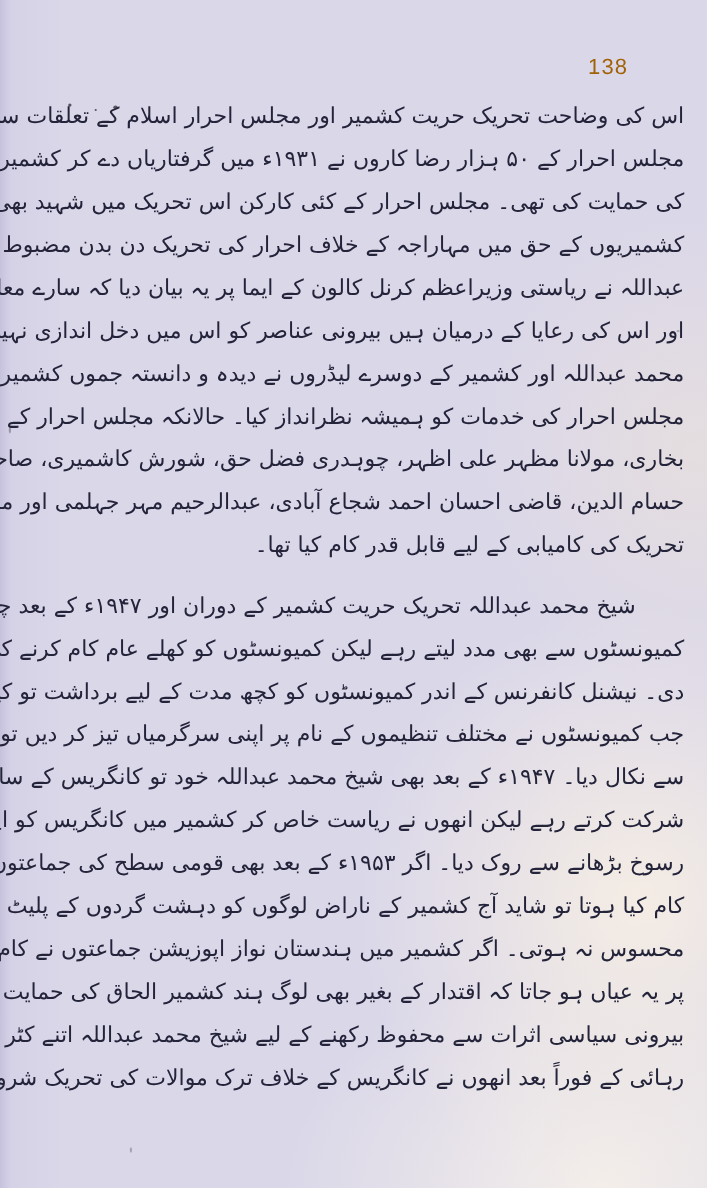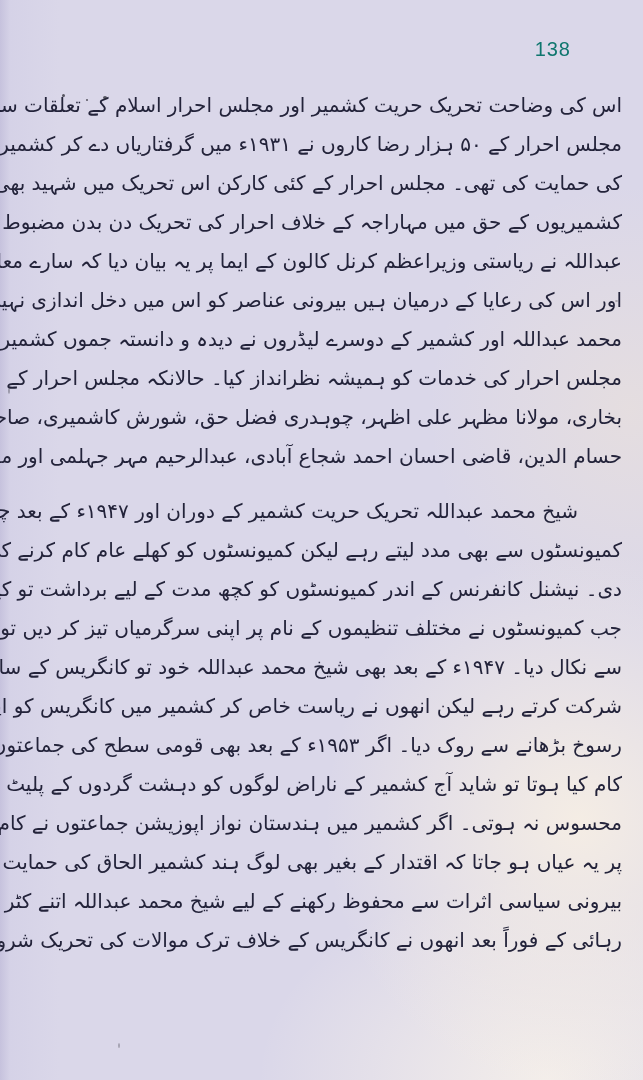--- a/index.html
+++ b/index.html
@@ -25,12 +25,12 @@
   }
   .page-number {
     position: absolute;
-    top: 38px;
+    top: 50px;
     right: 72px;
     font-family: "Liberation Sans", sans-serif;
     font-size: 20px;
     letter-spacing: 1px;
-    color: #0f766e;
+    color: #a16207;
   }
   .text-block {
     position: absolute;

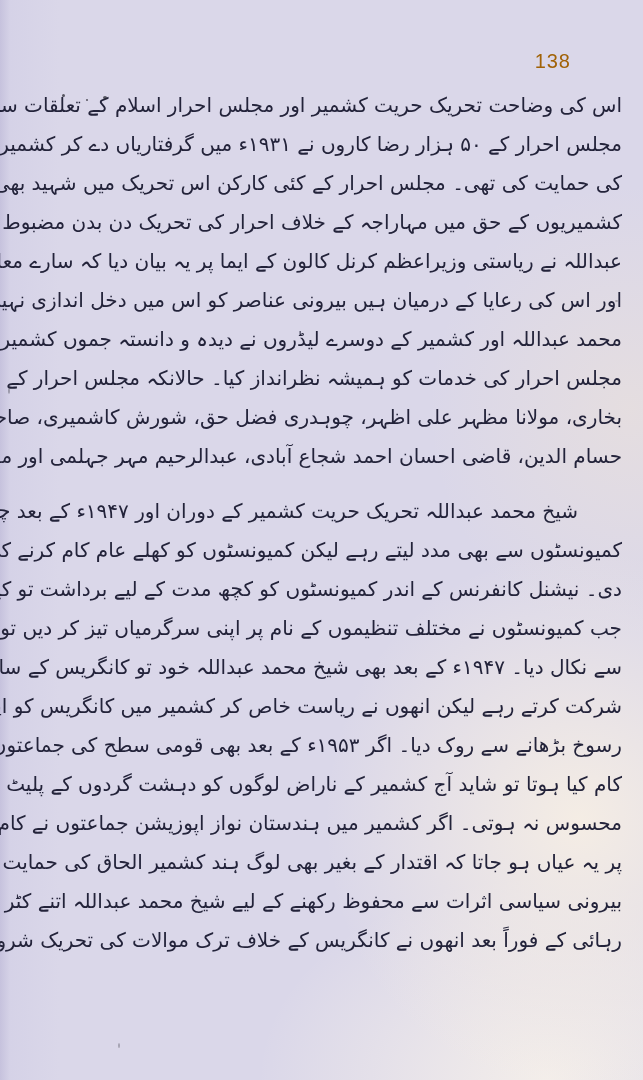--- a/index.html
+++ b/index.html
@@ -92,6 +92,7 @@
     <div class="line">مجلس احرار کی خدمات کو ہمیشہ نظرانداز کیا۔ حالانکہ مجلس احرار کے لیڈروں سید عطاءاللہ شاہ</div>
     <div class="line">بخاری، مولانا مظہر علی اظہر، چوہدری فضل حق، شورش کاشمیری، صاحبزادہ فیض الحسن، شیخ</div>
     <div class="line">حسام الدین، قاضی احسان احمد شجاع آبادی، عبدالرحیم مہر جہلمی اور مولوی عبدالحمید جہلمی نے</div>
+    <div class="line short">تحریک کی کامیابی کے لیے قابل قدر کام کیا تھا۔</div>
 
     <div class="para-gap"></div>
 

